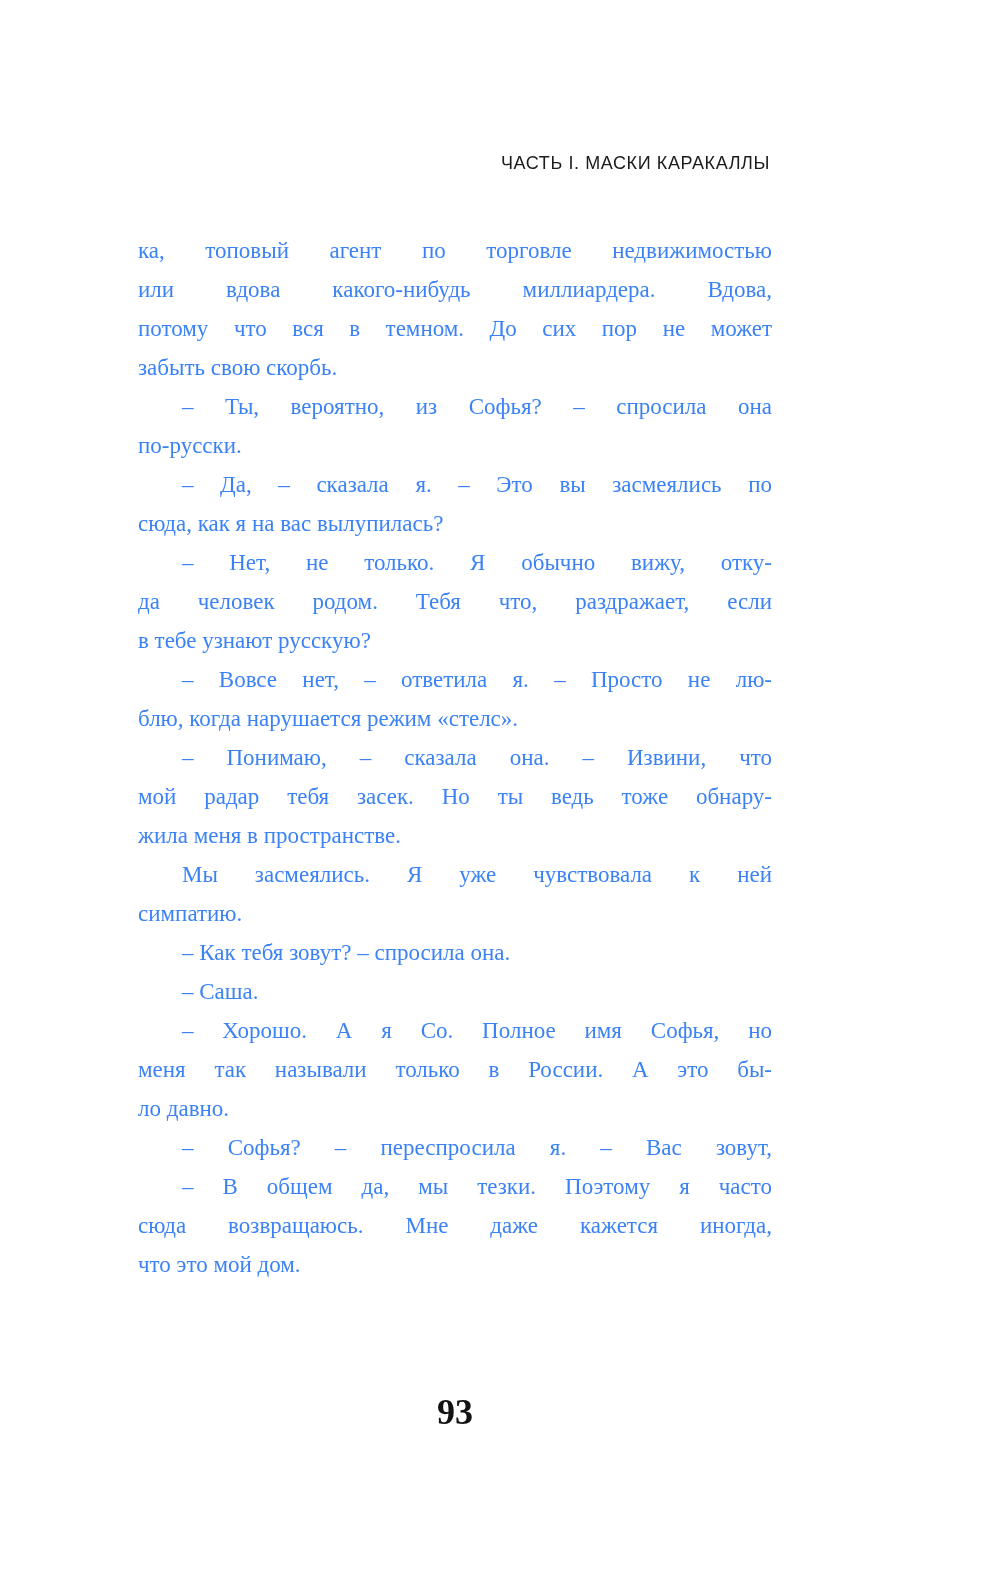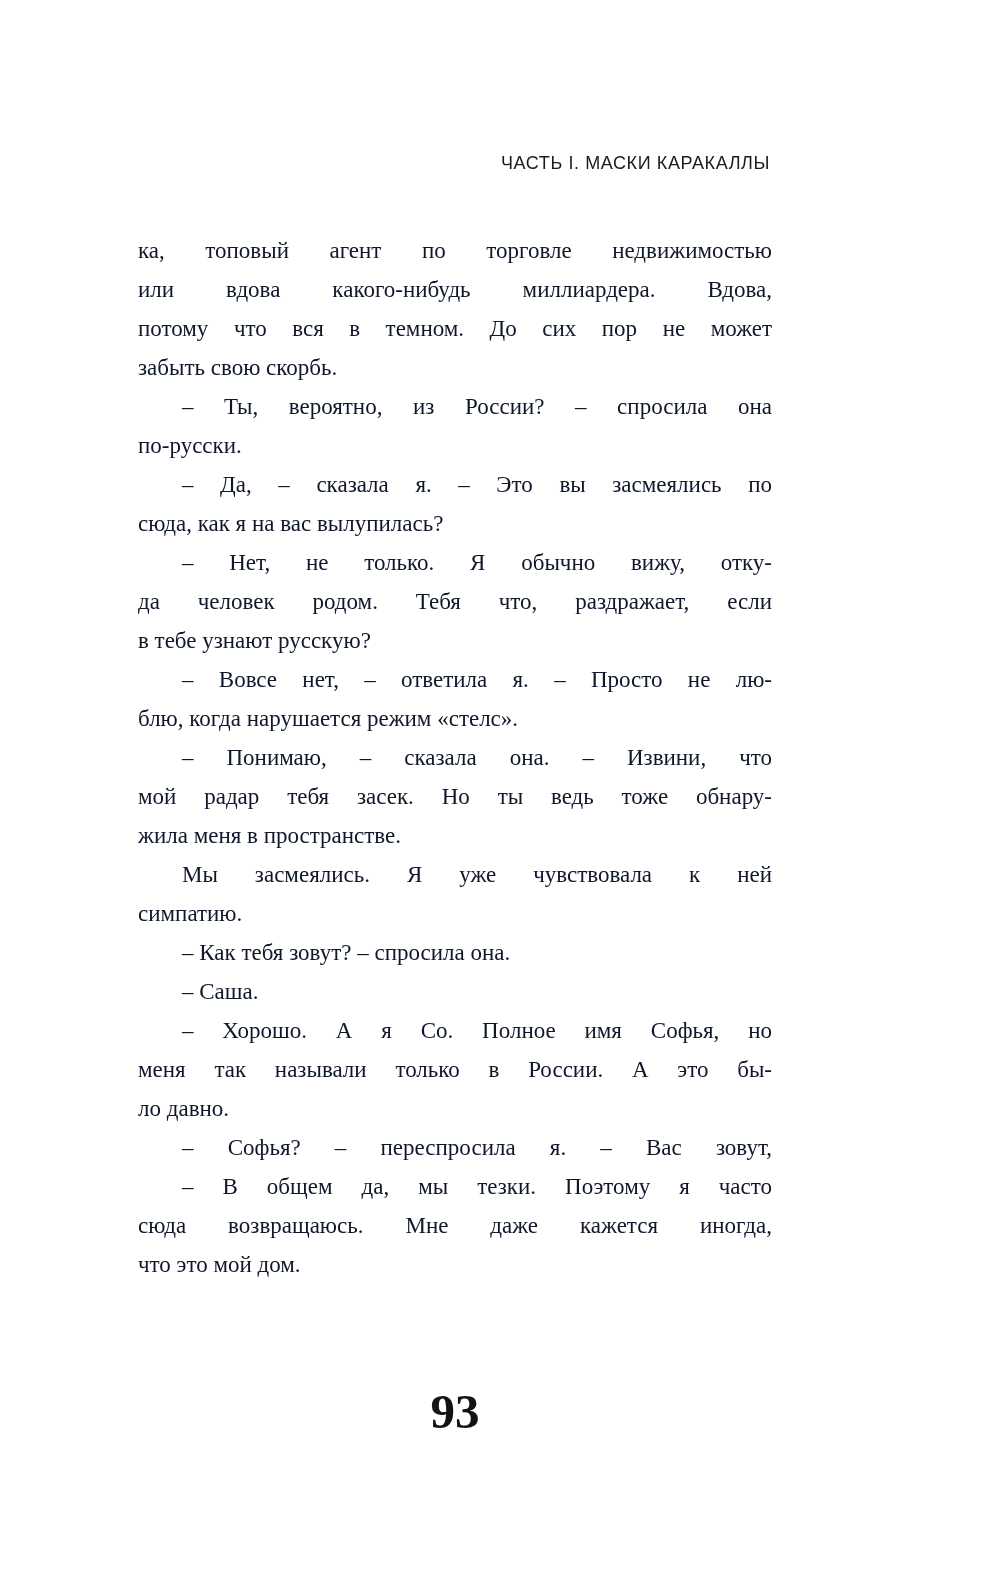--- a/index.html
+++ b/index.html
@@ -34,7 +34,7 @@
     width: 634px;
     font-size: 23px;
     line-height: 39px;
-    color: #0f172a;
+    color: #3b82f6;
   }
   .line {
     text-align: justify;

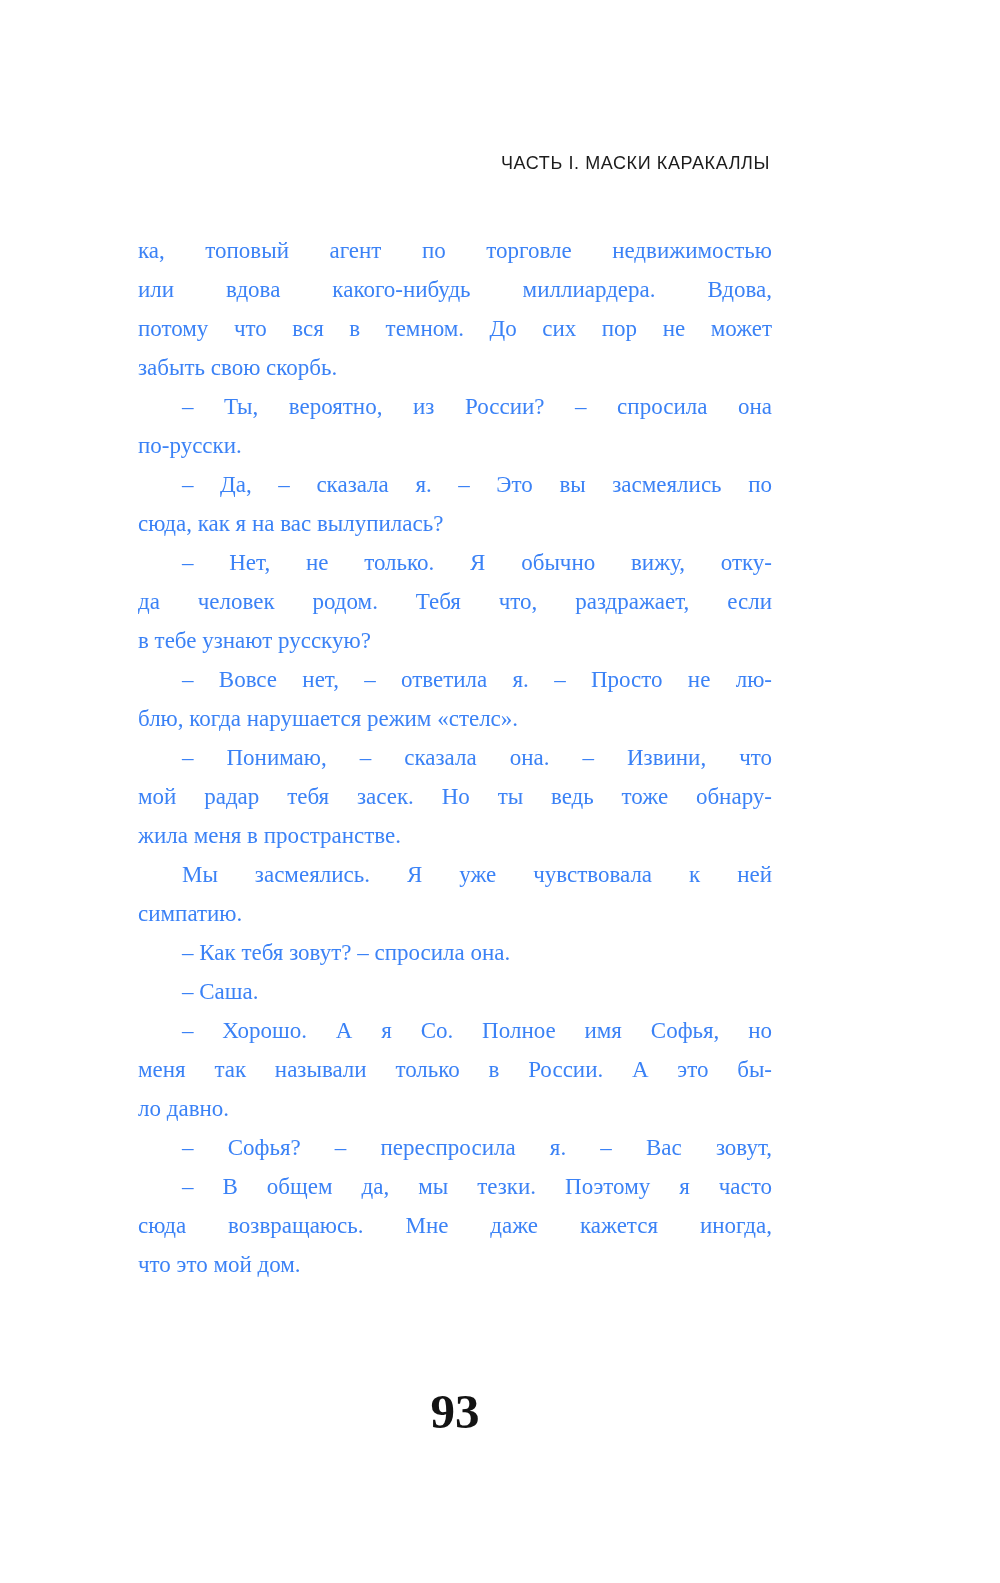--- a/index.html
+++ b/index.html
@@ -73,7 +73,7 @@
       <div class="line">или вдова какого-нибудь миллиардера. Вдова,</div>
       <div class="line">потому что вся в темном. До сих пор не может</div>
       <div class="line last">забыть свою скорбь.</div>
-      <div class="line indent">– Ты, вероятно, из России? – спросила она</div>
+      <div class="line indent">– Ты, вероятно, из Софья? – спросила она</div>
       <div class="line last">по-русски.</div>
       <div class="line indent">– Да, – сказала я. – Это вы засмеялись по</div>
       <div class="line last">сюда, как я на вас вылупилась?</div>

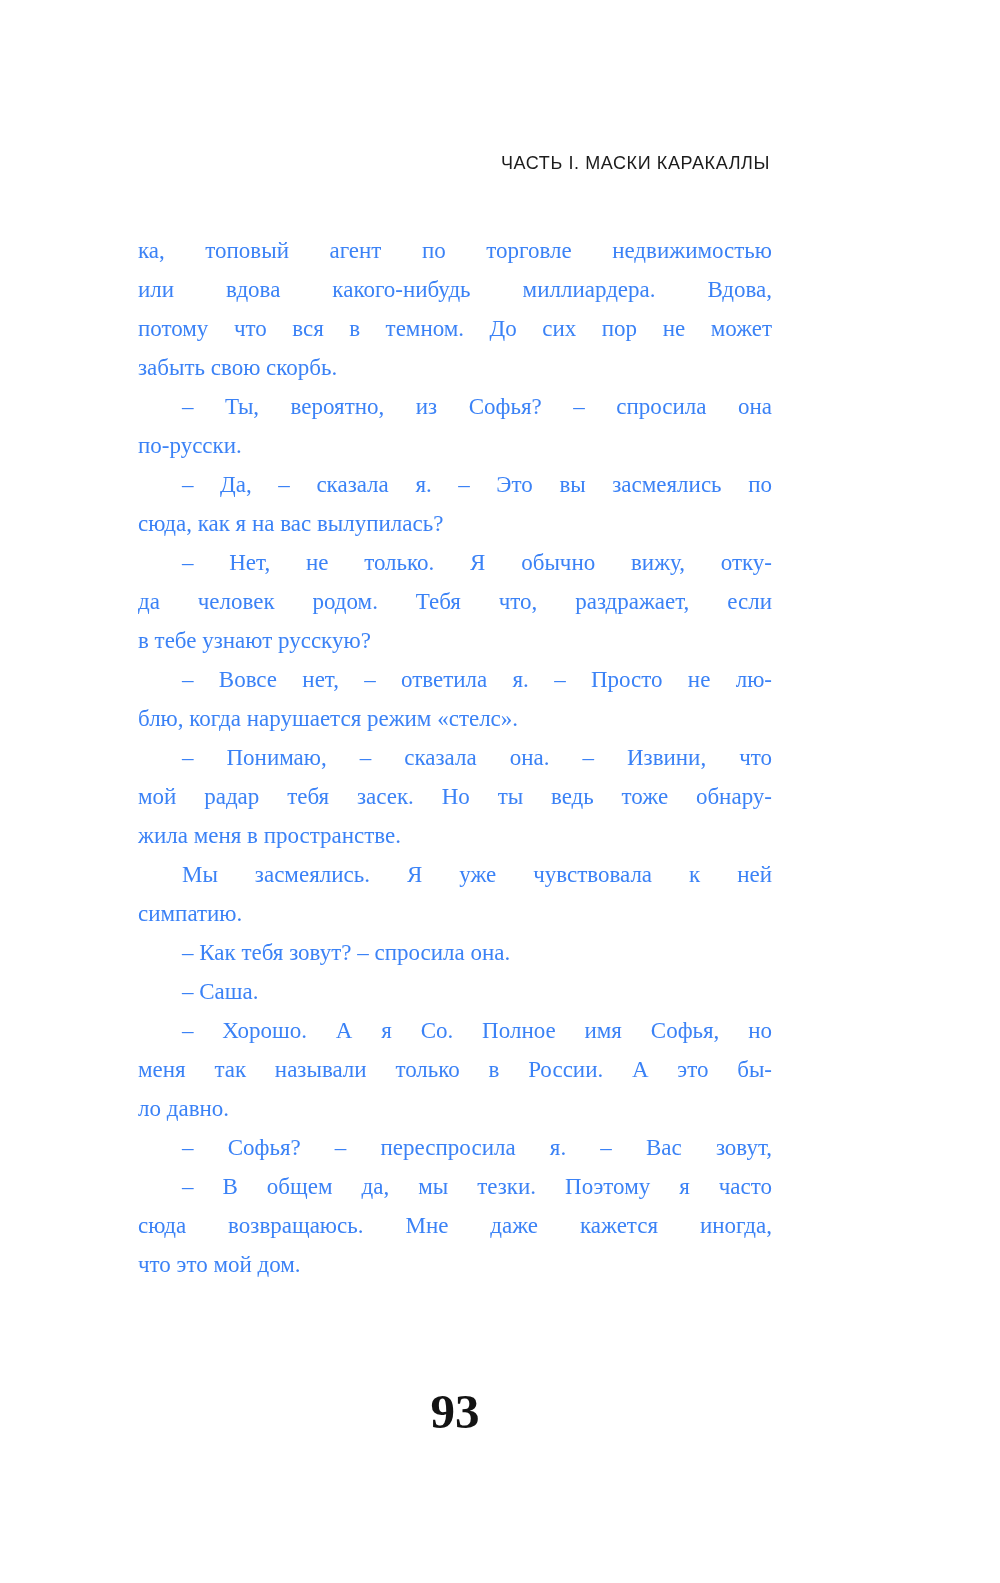--- a/index.html
+++ b/index.html
@@ -57,7 +57,7 @@
     text-align: center;
     font-family: "Liberation Serif", serif;
     font-weight: bold;
-    font-size: 49px;
+    font-size: 36px;
     line-height: 40px;
     color: #131313;
   }

